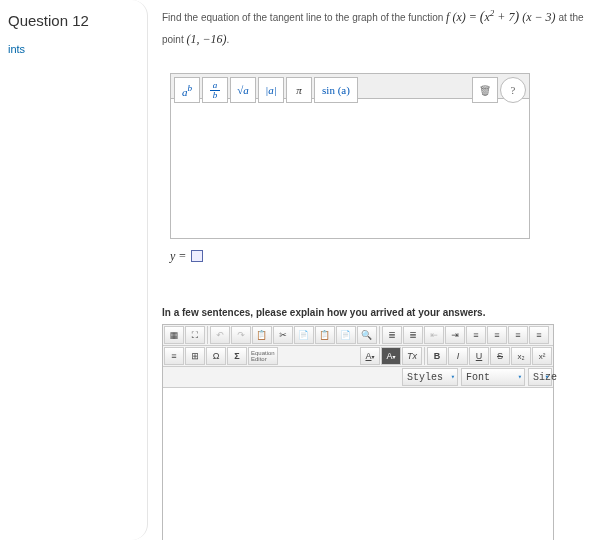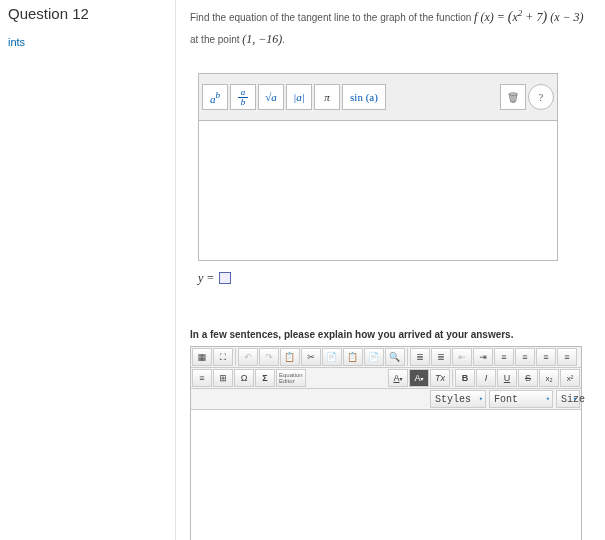--- a/index.html
+++ b/index.html
@@ -5,7 +5,7 @@
   * { box-sizing: border-box; margin: 0; padding: 0; }
   body { font-family: Arial, Helvetica, sans-serif; background: #fff; color: #333; }
   .page { display: flex; width: 605px; height: 540px; }
-  .left-col { width: 176px; padding: 5px 8px; font-size: 11px; border-right: 1px solid #e5e5e5; }
+  .left-col { width: 148px; padding: 12px 8px; font-size: 11px; border-right: 1px solid #e5e5e5; border-radius: 16px; }
   .question-title { font-size: 15px; color: #333; font-weight: 400; margin-bottom: 14px; }
   .left-link { color: #0066aa; font-size: 11px; margin-top: 6px; cursor: pointer; }
   .main { flex: 1; padding: 5px 14px 14px 14px; }

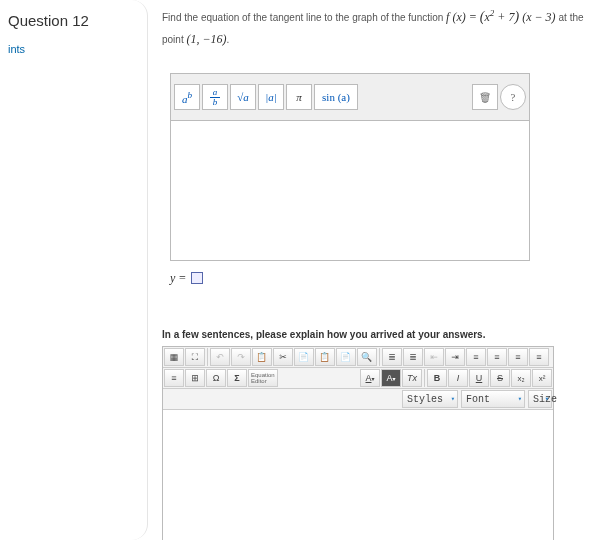--- a/index.html
+++ b/index.html
@@ -15,7 +15,7 @@
   .math sup { font-size: 9px; }
 
   .eq-editor { margin-top: 24px; margin-left: 8px; width: 360px; }
-  .eq-toolbar { border: 1px solid #bbb; background: #efefef; height: 48px; display: flex; align-items: center; padding: 3px; gap: 2px; }
+  .eq-toolbar { border: 1px solid #bbb; background: #efefef; height: 26px; display: flex; padding: 3px; gap: 2px; }
   .eq-btn { width: 26px; height: 26px; border: 1px solid #bbb; background: #fff; display: flex; align-items: center; justify-content: center; font-family: 'Times New Roman', serif; font-size: 11px; color: #0057b8; cursor: pointer; }
   .eq-btn.plain { color: #333; font-style: italic; }
   .eq-spacer { flex: 1; }

